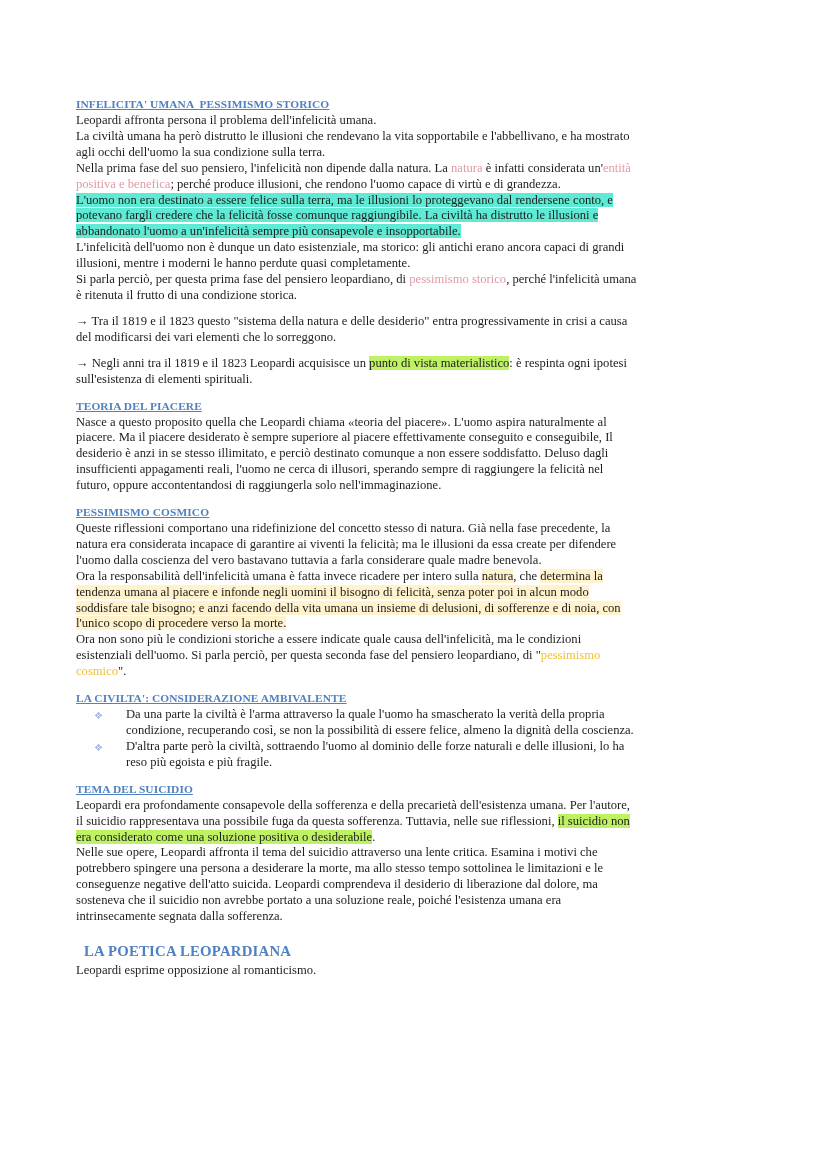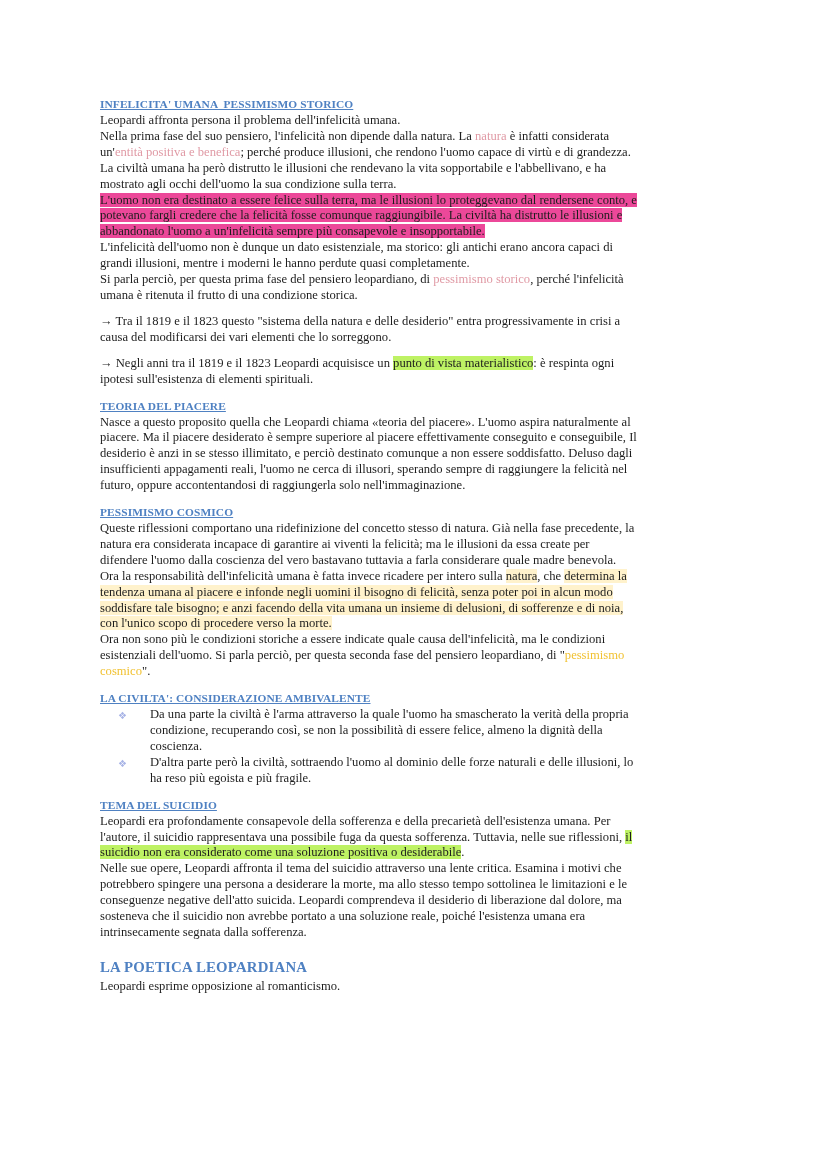--- a/index.html
+++ b/index.html
@@ -8,7 +8,7 @@
     width:736px;height:1169px;
     box-sizing:border-box;
     background:#ffffff;
-    padding:97px 96px 0 100px;
+    padding:97px 96px 0 76px;
     font-family:"Liberation Serif", serif;
     font-size:12.6px;
     line-height:15.9px;

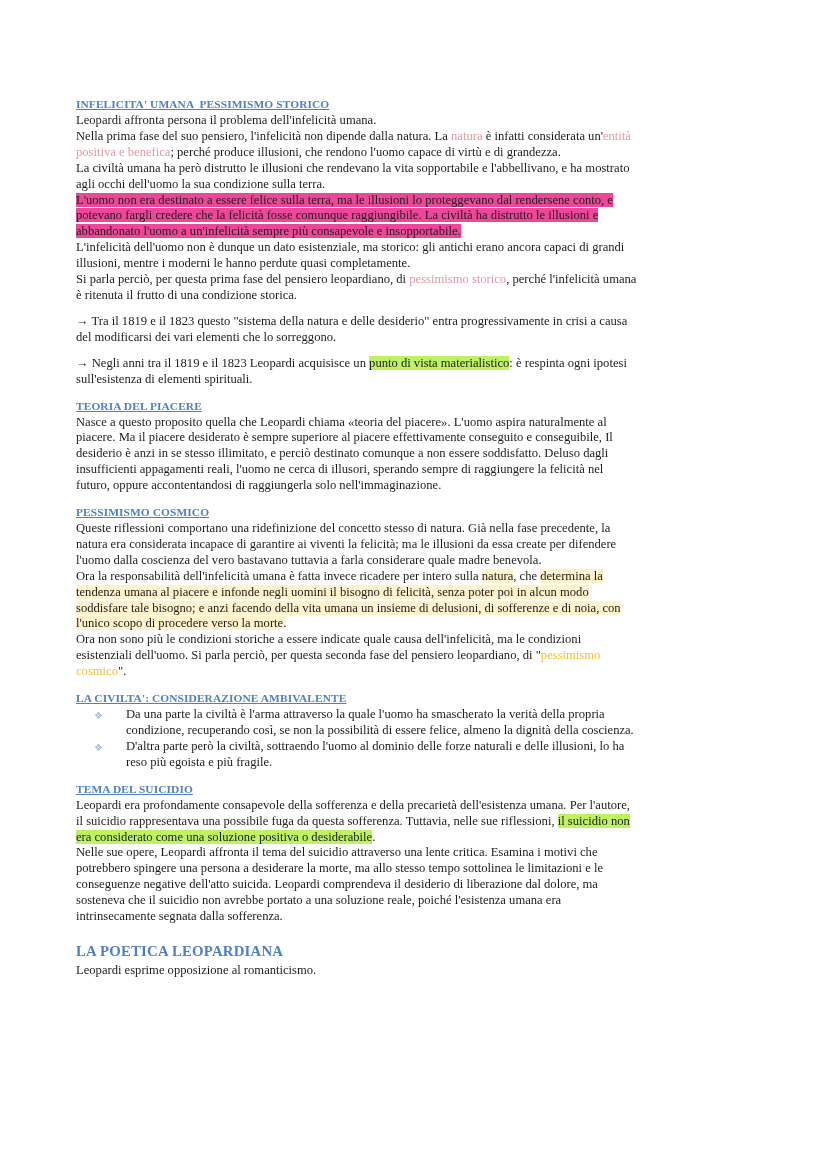--- a/index.html
+++ b/index.html
@@ -58,8 +58,8 @@
 <div class="page">
     <h3 class="small-heading first">INFELICITA' UMANA  PESSIMISMO STORICO</h3>
     <p><span>Leopardi affronta persona il problema dell'infelicità umana.</span></p>
+    <p><span>La civiltà umana ha però distrutto le illusioni che rendevano la vita sopportabile e l'abbellivano, e ha mostrato agli occhi dell'uomo la sua condizione sulla terra.</span></p>
     <p><span>Nella prima fase del suo pensiero, l'infelicità non dipende dalla natura. La </span><span class="pink">natura</span><span> è infatti considerata un'</span><span class="pink">entità positiva e benefica</span><span>; perché produce illusioni, che rendono l'uomo capace di virtù e di grandezza.</span></p>
-    <p><span>La civiltà umana ha però distrutto le illusioni che rendevano la vita sopportabile e l'abbellivano, e ha mostrato agli occhi dell'uomo la sua condizione sulla terra.</span></p>
     <p><span class="hl-pink">L'uomo non era destinato a essere felice sulla terra, ma le illusioni lo proteggevano dal rendersene conto, e potevano fargli credere che la felicità fosse comunque raggiungibile. La civiltà ha distrutto le illusioni e abbandonato l'uomo a un'infelicità sempre più consapevole e insopportabile.</span></p>
     <p><span>L'infelicità dell'uomo non è dunque un dato esistenziale, ma storico: gli antichi erano ancora capaci di grandi illusioni, mentre i moderni le hanno perdute quasi completamente.</span></p>
     <p><span>Si parla perciò, per questa prima fase del pensiero leopardiano, di </span><span class="pink italic">pessimismo storico</span><span>, perché l'infelicità umana è ritenuta il frutto di una condizione storica.</span></p>

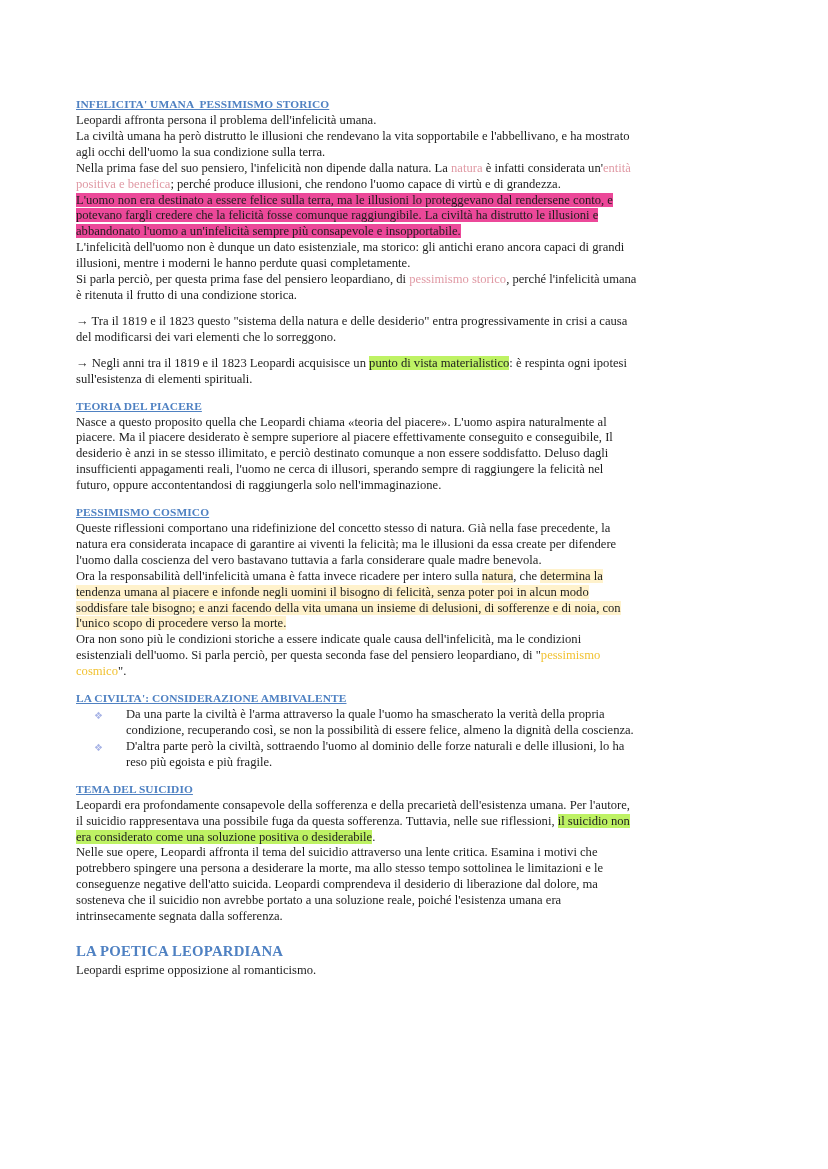--- a/index.html
+++ b/index.html
@@ -41,7 +41,7 @@
   .pink{color:#e09aa5;}
   .yellow{color:#f1c232;}
   .italic{}
-  .hl-pink{background:#ec4899;}
+  .hl-pink{background:#5eead4;}
   .hl-blue{background:#bef264;}
   .hl-yellow{background:#fff2cc;}
   ul.diamond-list{list-style:none;margin:0;padding:0;}

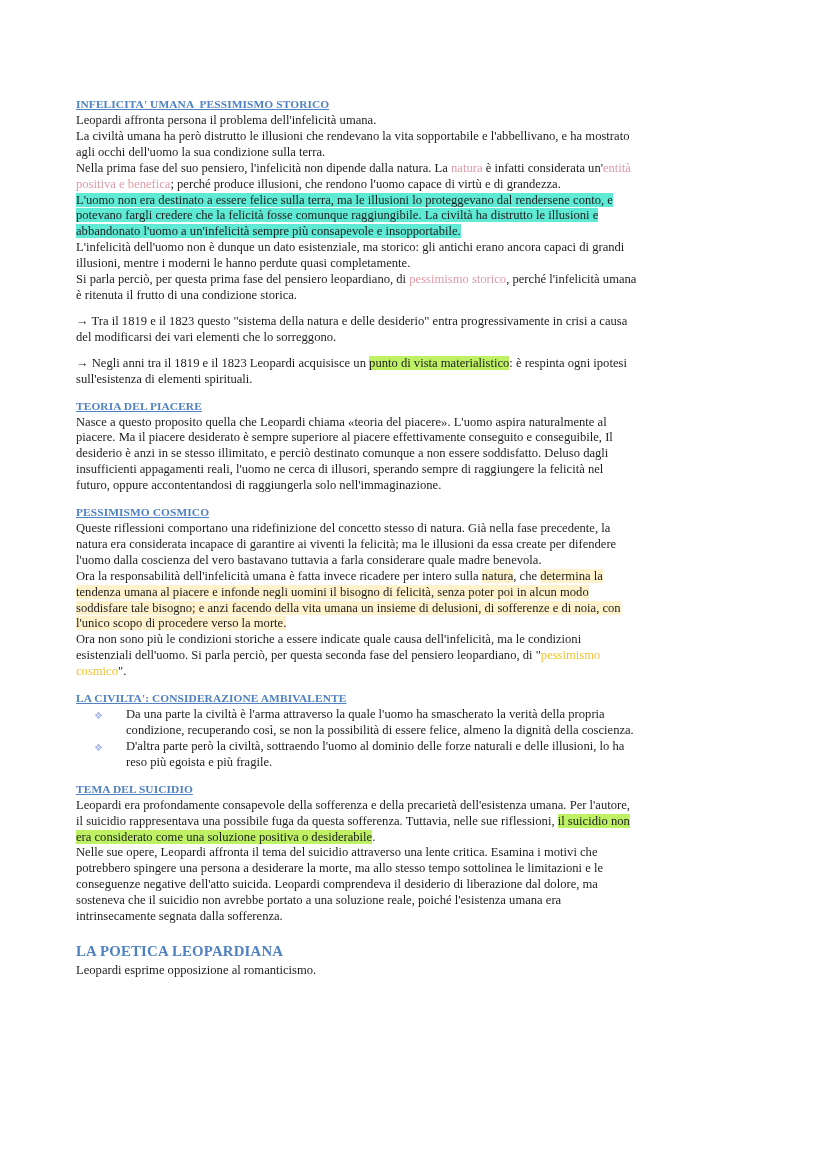--- a/index.html
+++ b/index.html
@@ -35,7 +35,7 @@
     line-height:18px;
     color:#4f81c2;
     font-weight:bold;
-    margin:17px 0 3px 0;
+    margin:17px 0 3px 8px;
     letter-spacing:0.2px;
   }
   .pink{color:#e09aa5;}

